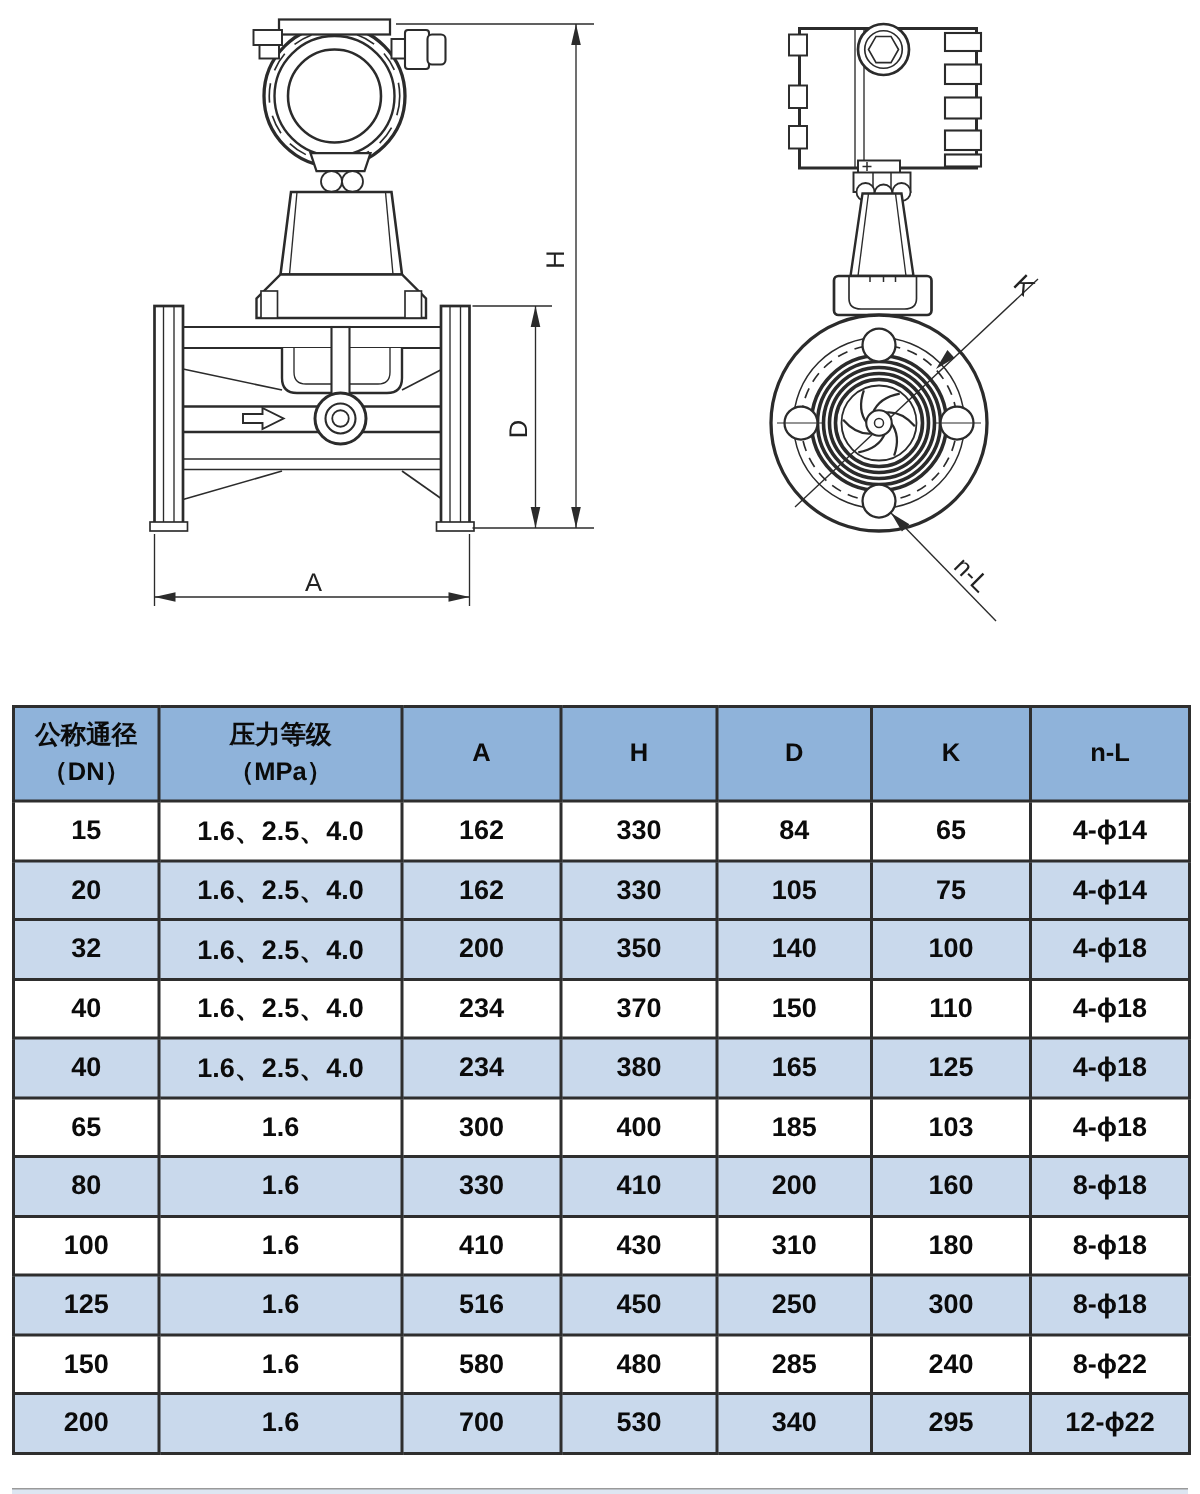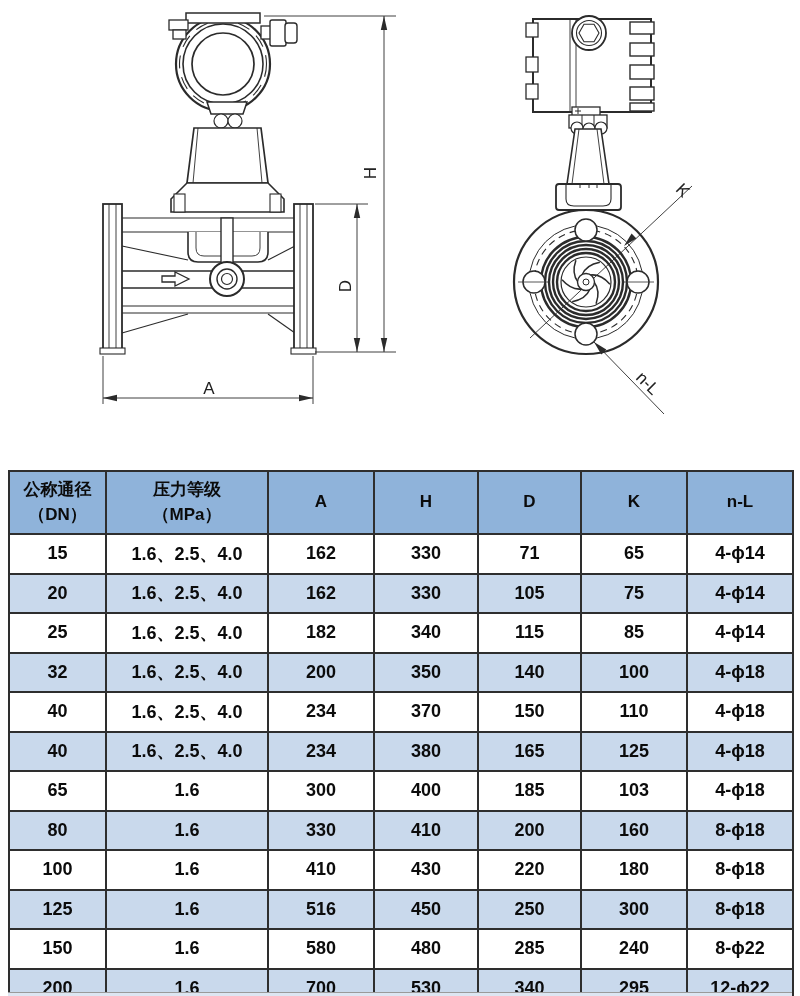--- a/index.html
+++ b/index.html
@@ -244,7 +244,7 @@
           <td>1.6、2.5、4.0</td>
           <td>162</td>
           <td>330</td>
-          <td>71</td>
+          <td>84</td>
           <td>65</td>
           <td>4-ϕ14</td>
         </tr>

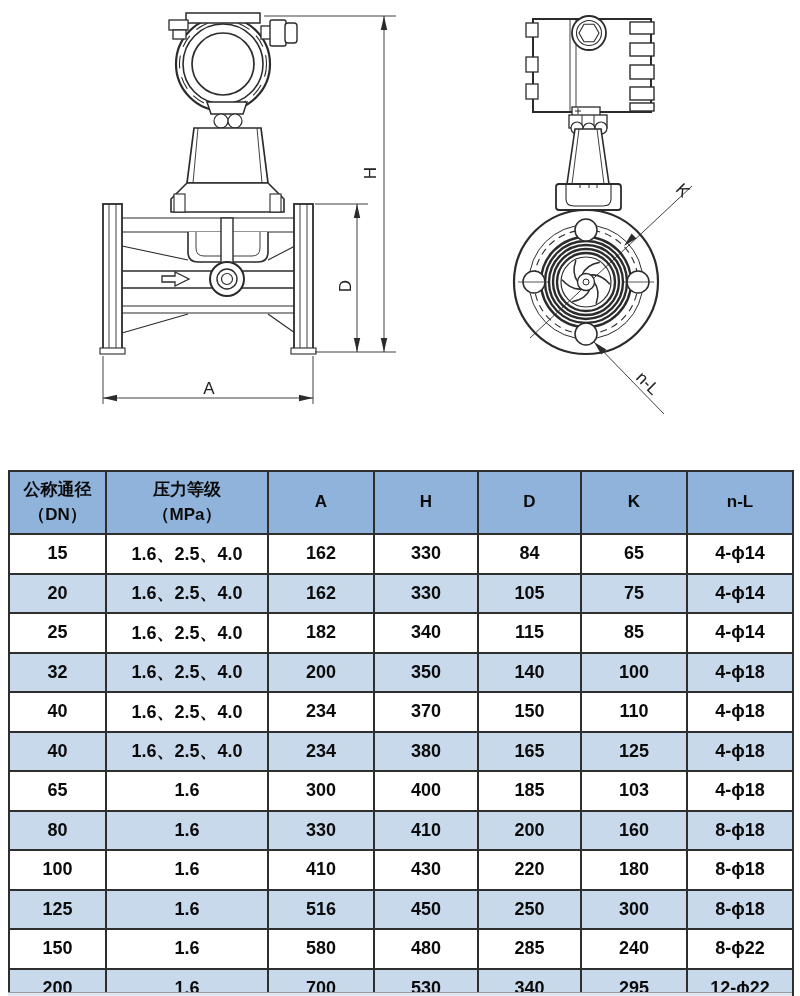--- a/index.html
+++ b/index.html
@@ -257,15 +257,6 @@
           <td>75</td>
           <td>4-ϕ14</td>
         </tr>
-        <tr>
-          <td>25</td>
-          <td>1.6、2.5、4.0</td>
-          <td>182</td>
-          <td>340</td>
-          <td>115</td>
-          <td>85</td>
-          <td>4-ϕ14</td>
-        </tr>
         <tr class="alt">
           <td>32</td>
           <td>1.6、2.5、4.0</td>

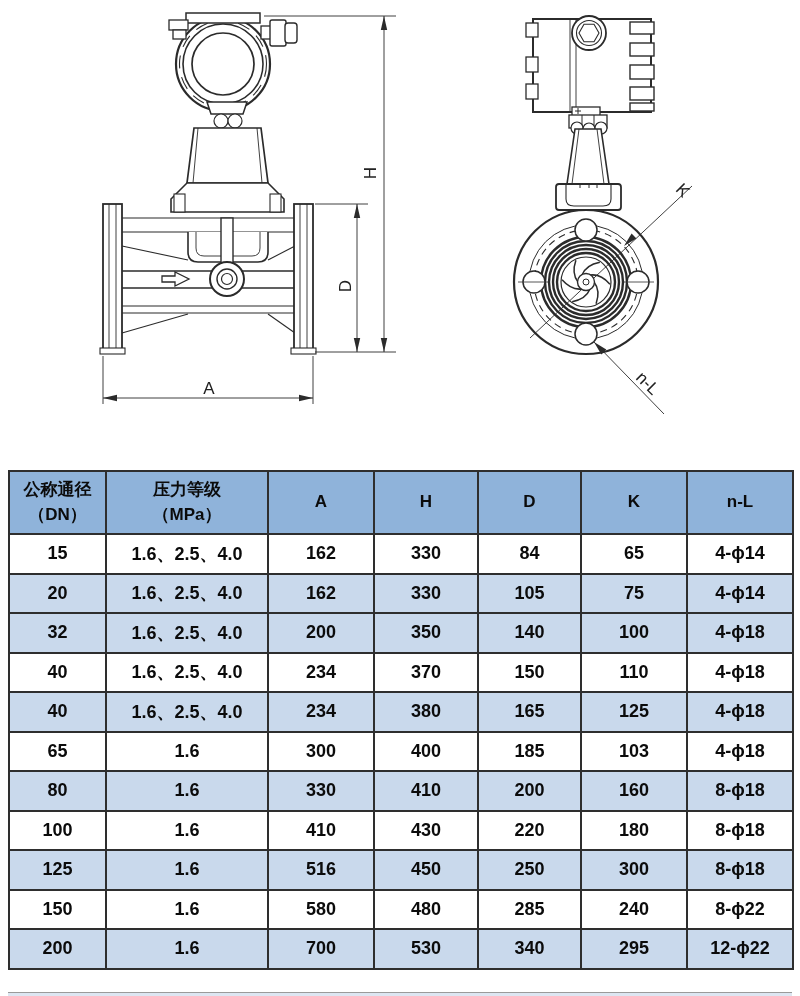--- a/index.html
+++ b/index.html
@@ -307,7 +307,7 @@
           <td>1.6</td>
           <td>410</td>
           <td>430</td>
-          <td>220</td>
+          <td>310</td>
           <td>180</td>
           <td>8-ϕ18</td>
         </tr>

